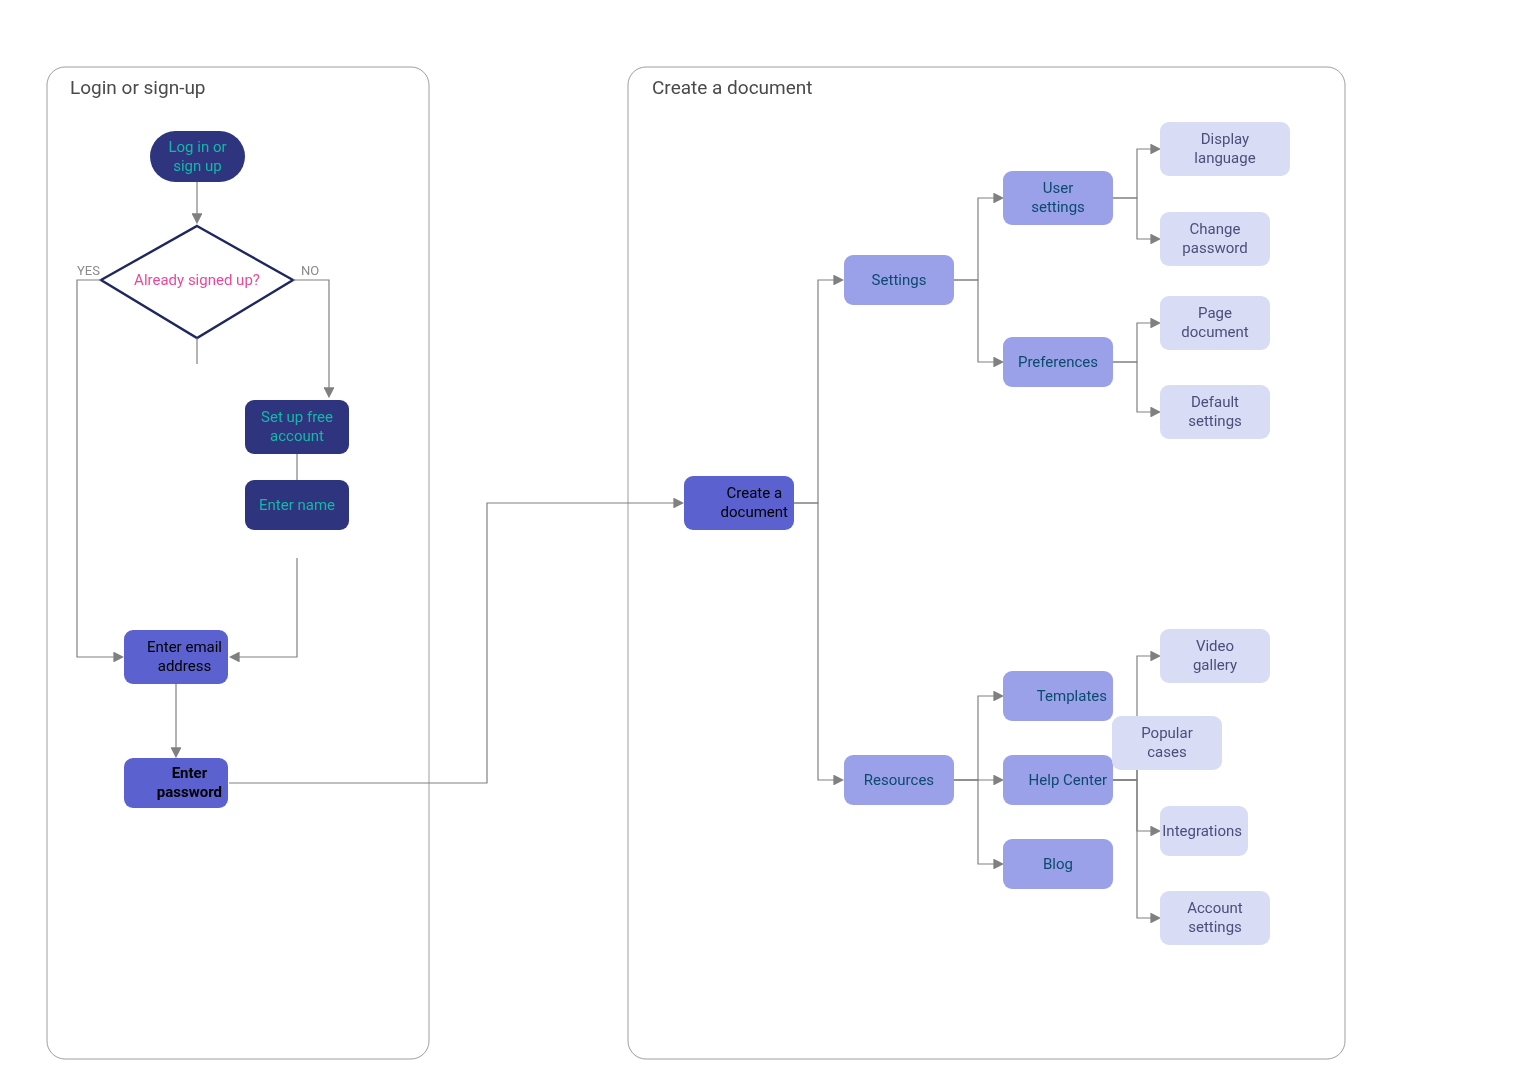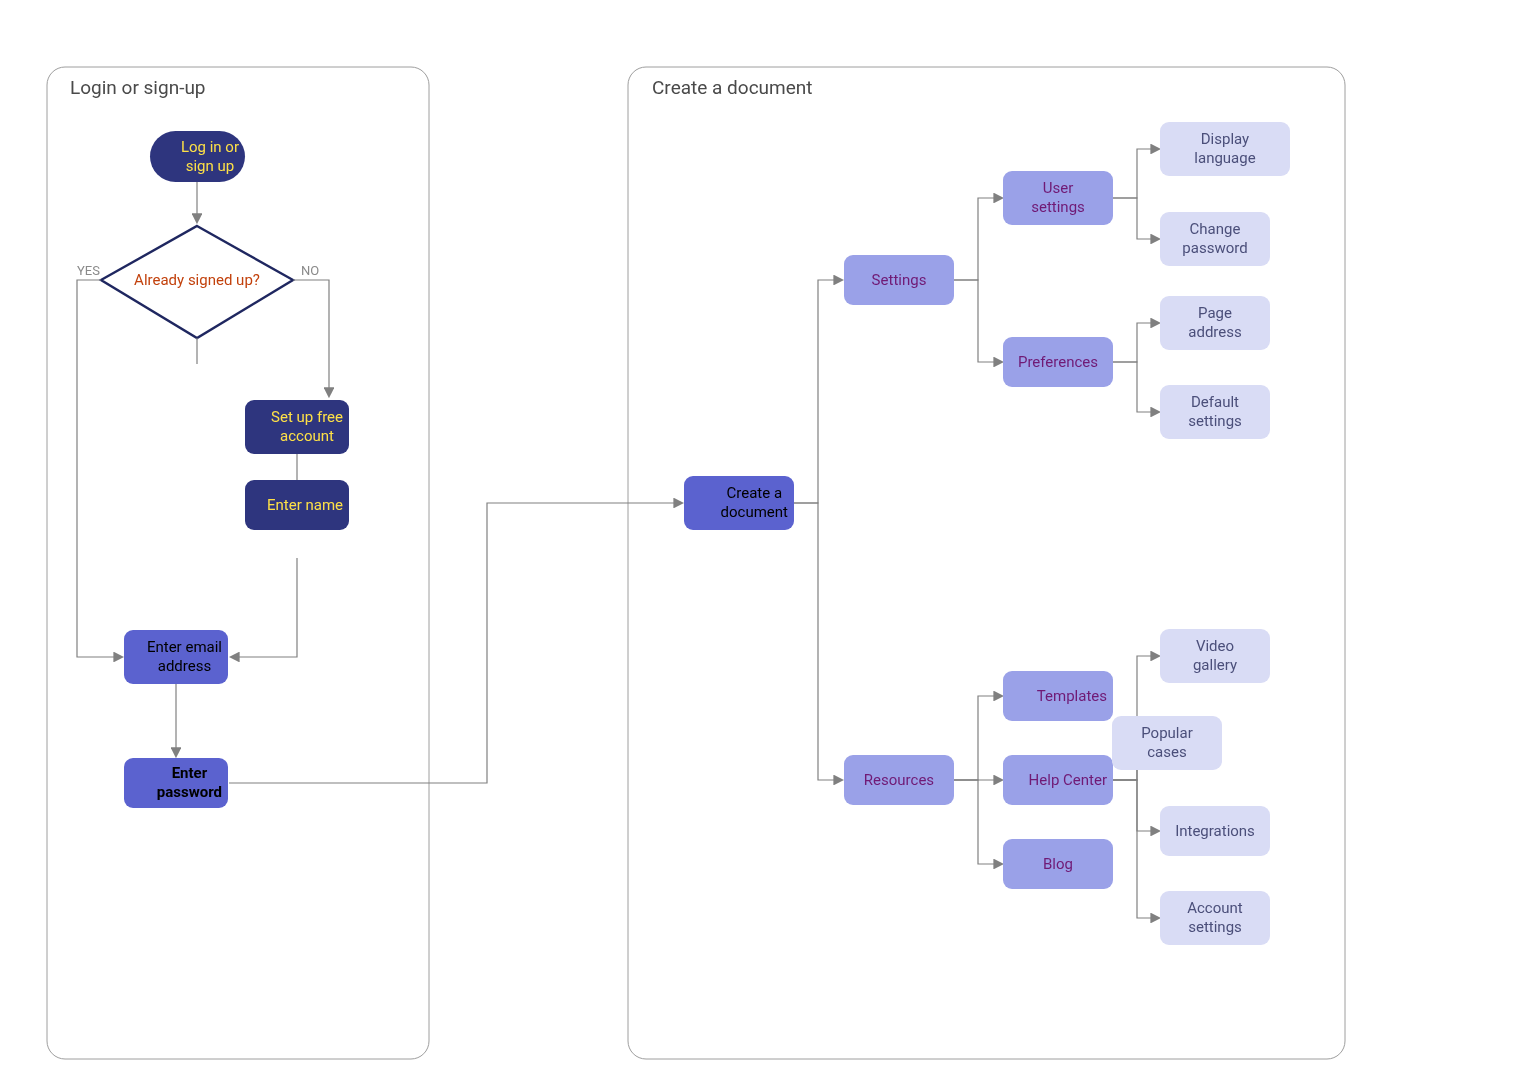--- a/index.html
+++ b/index.html
@@ -56,7 +56,7 @@
 
   .node.pill { border-radius: 999px; }
 
-  .c-darknavy  { background: #2e357e; color: #fde047; justify-content: flex-end; }
+  .c-darknavy  { background: #2e357e; color: #14b8a6; }
   .c-indigo    { background: #5b62cf; color: #000000; justify-content: flex-end; }
   .c-periwinkle{ background: #9aa1e8; color: #701a75; }
   .c-lavender  { background: #d9dcf5; color: #4b4f7a; }

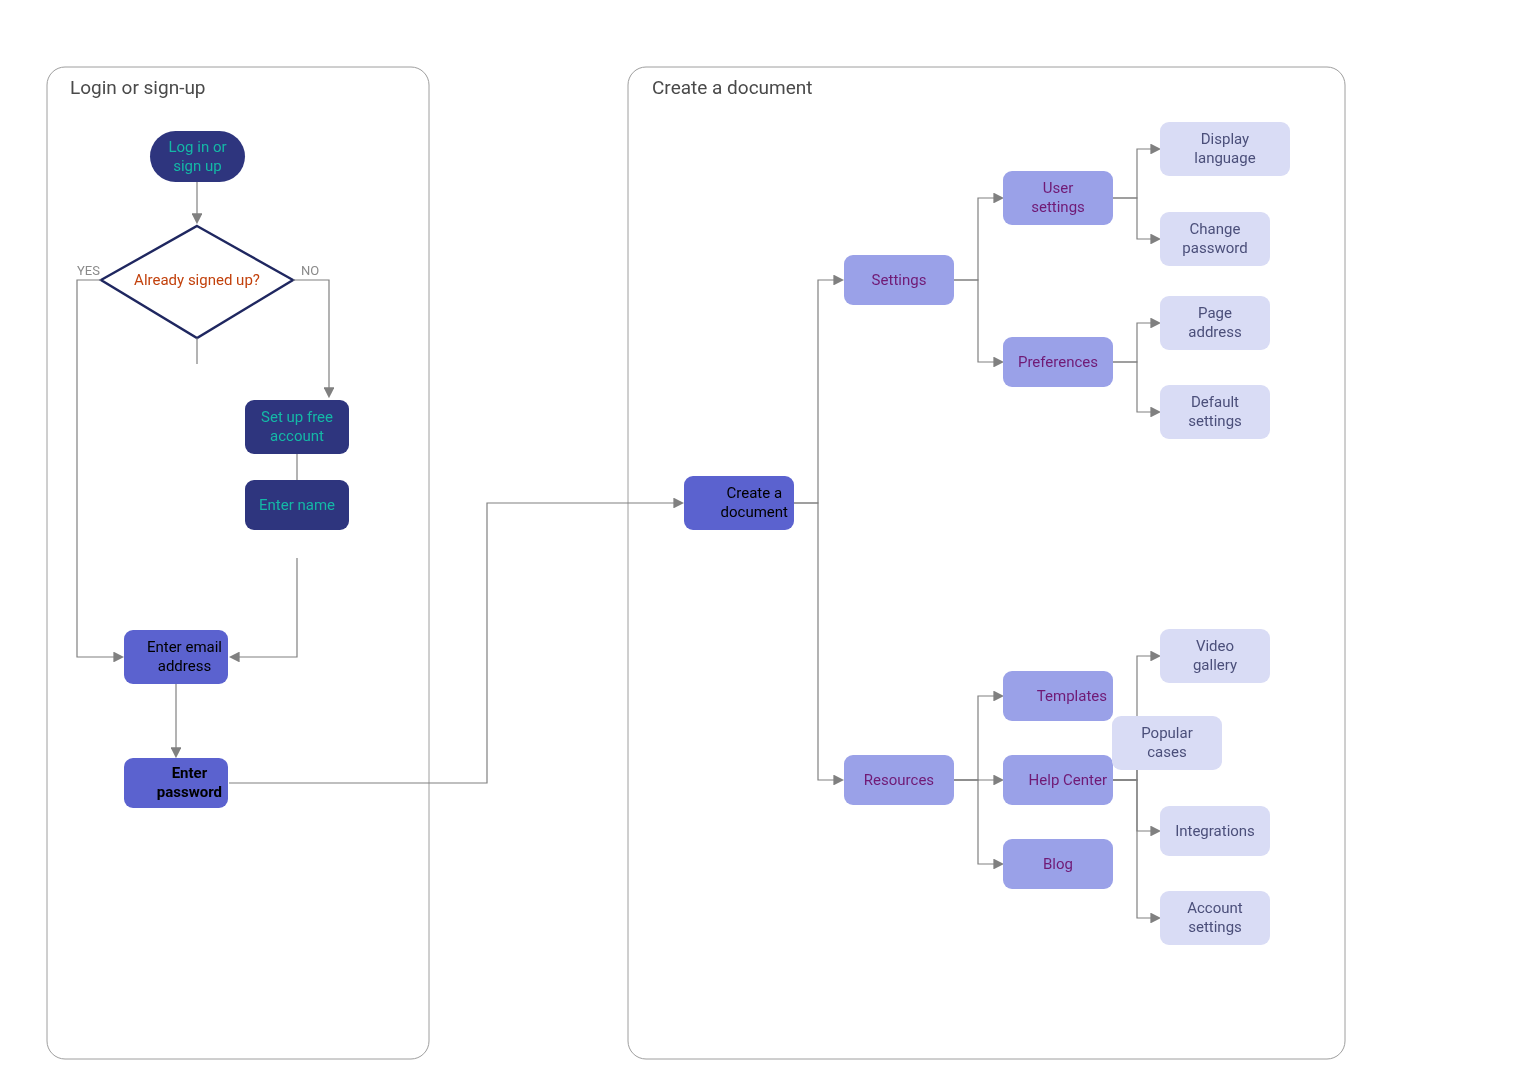--- a/index.html
+++ b/index.html
@@ -58,7 +58,7 @@
 
   .c-darknavy  { background: #2e357e; color: #14b8a6; }
   .c-indigo    { background: #5b62cf; color: #000000; justify-content: flex-end; }
-  .c-periwinkle{ background: #9aa1e8; color: #701a75; }
+  .c-periwinkle{ background: #9aa1e8; color: #0c4a6e; }
   .c-lavender  { background: #d9dcf5; color: #4b4f7a; }
 
   

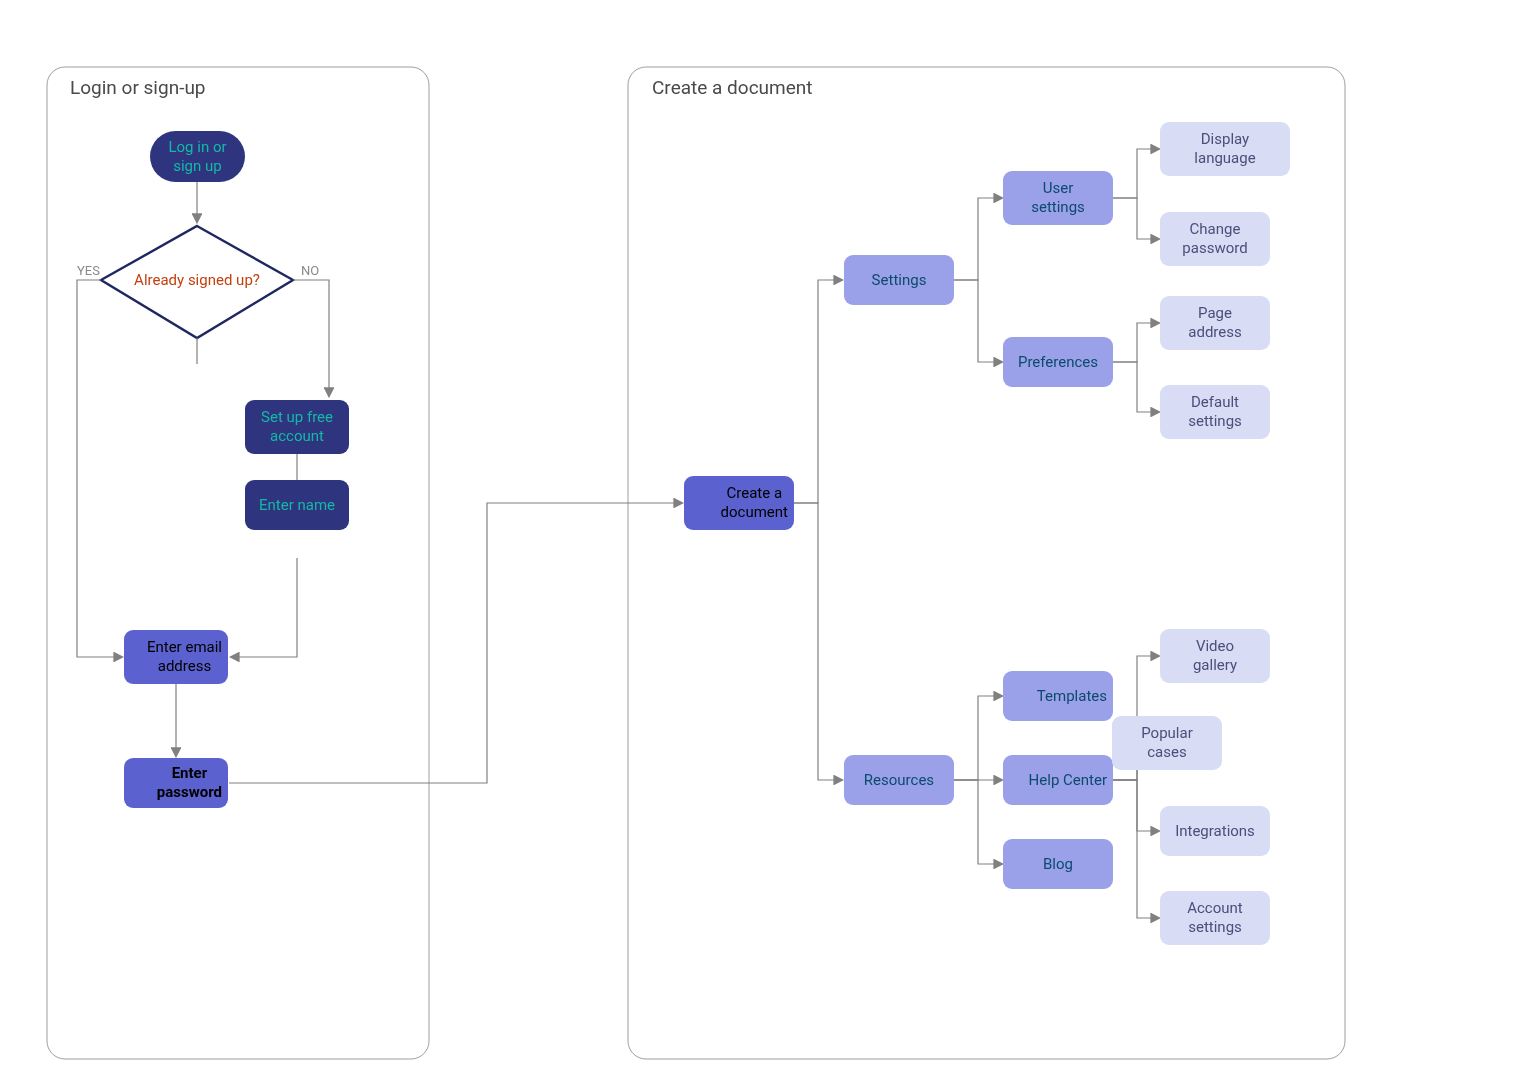--- a/index.html
+++ b/index.html
@@ -70,7 +70,7 @@
     text-align: center;
     font-size: 15px;
     line-height: 1.25;
-    color: #c2410c;
+    color: #ec4899;
     pointer-events: none;
   }
 </style>

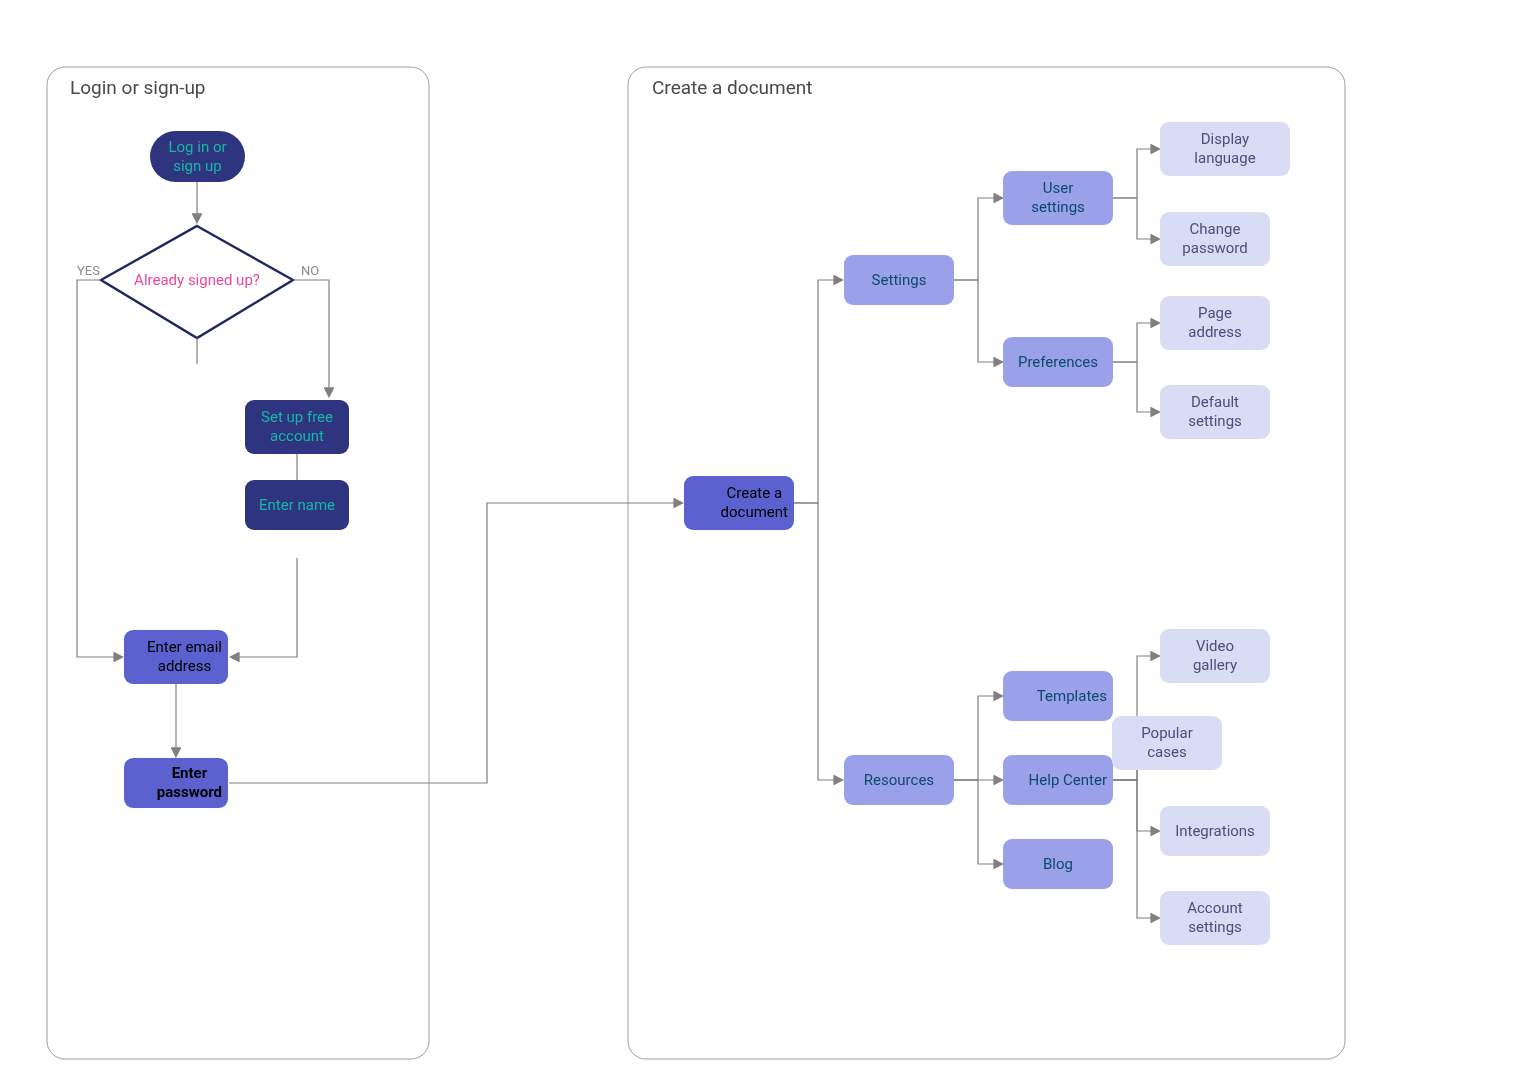--- a/index.html
+++ b/index.html
@@ -208,7 +208,7 @@
   </div>
   <div class="node c-lavender" style="left:1160px; top:252px; width:110px; height:54px;">
     <span>Page
-address</span>
+document</span>
   </div>
   <div class="node c-lavender" style="left:1160px; top:341px; width:110px; height:54px;">
     <span>Default

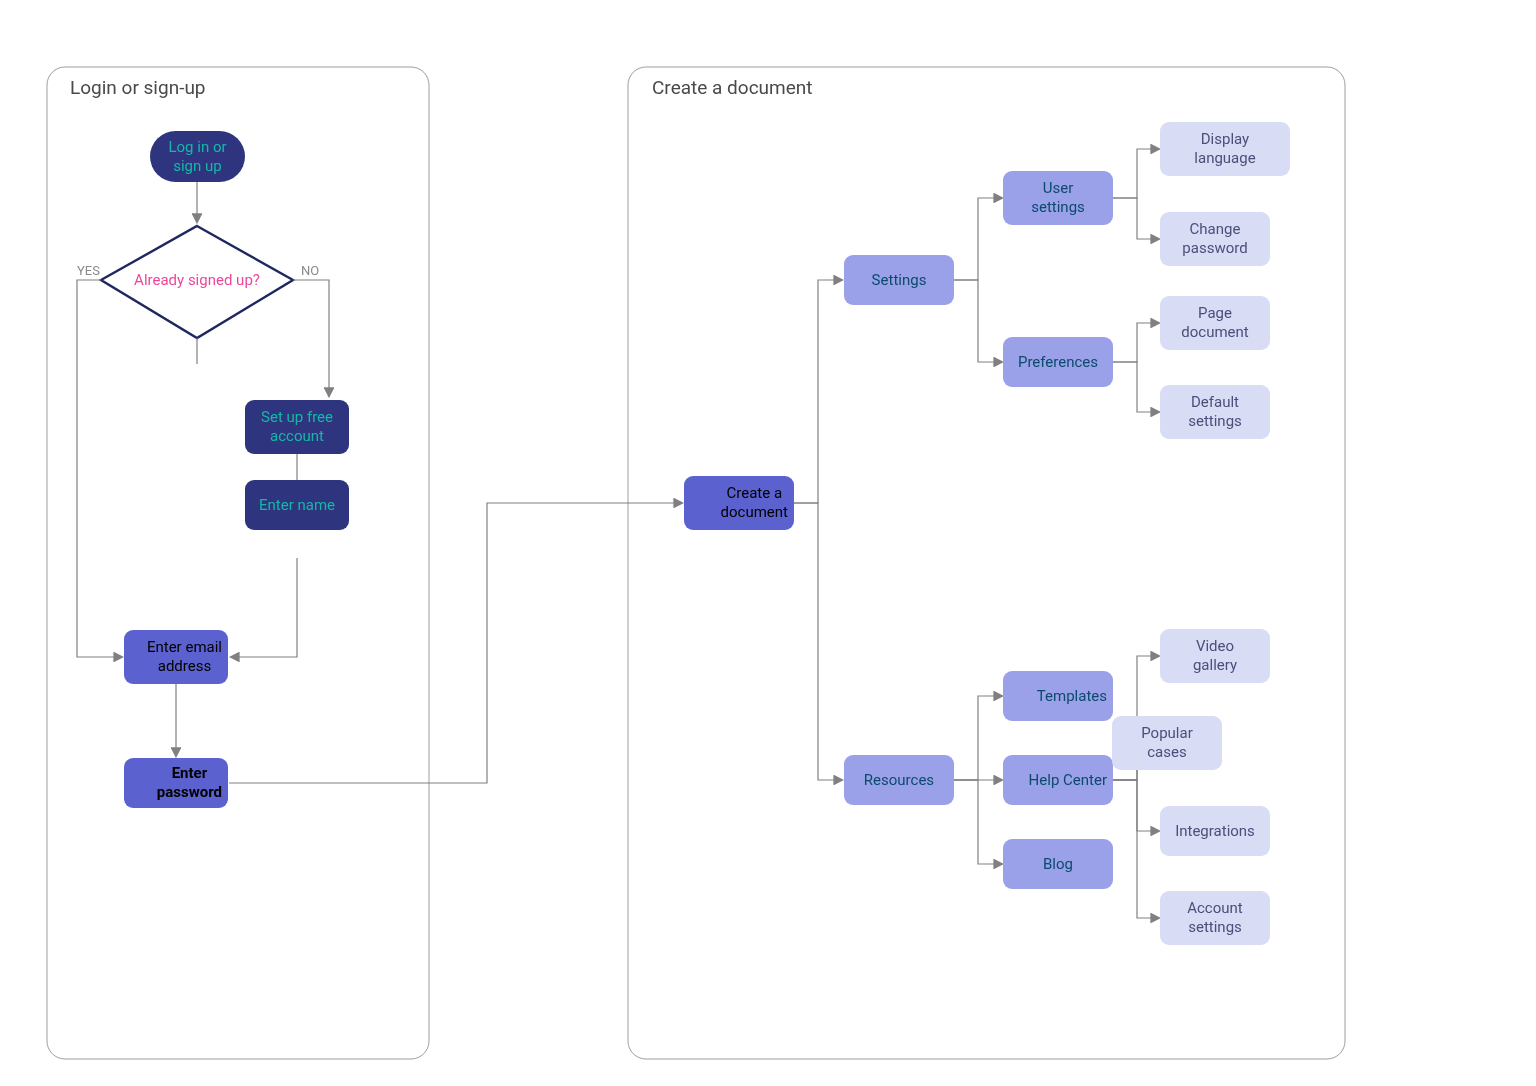--- a/index.html
+++ b/index.html
@@ -222,7 +222,7 @@
     <span>Popular
 cases</span>
   </div>
-  <div class="node c-lavender" style="left:1160px; top:762px; width:110px; height:50px;">
+  <div class="node c-lavender" style="left:1160px; top:762px; width:88px; height:50px;justify-content:flex-end;">
     <span>Integrations</span>
   </div>
   <div class="node c-lavender" style="left:1160px; top:847px; width:110px; height:54px;">

